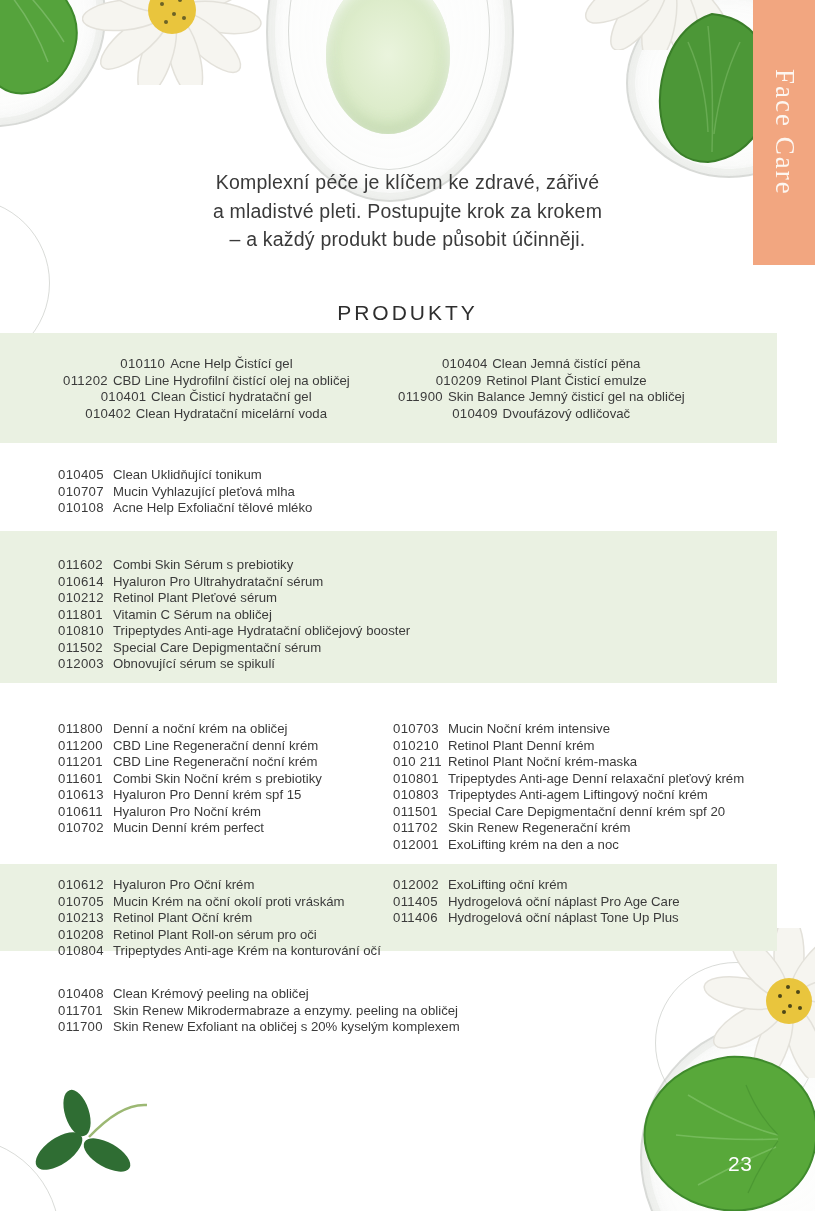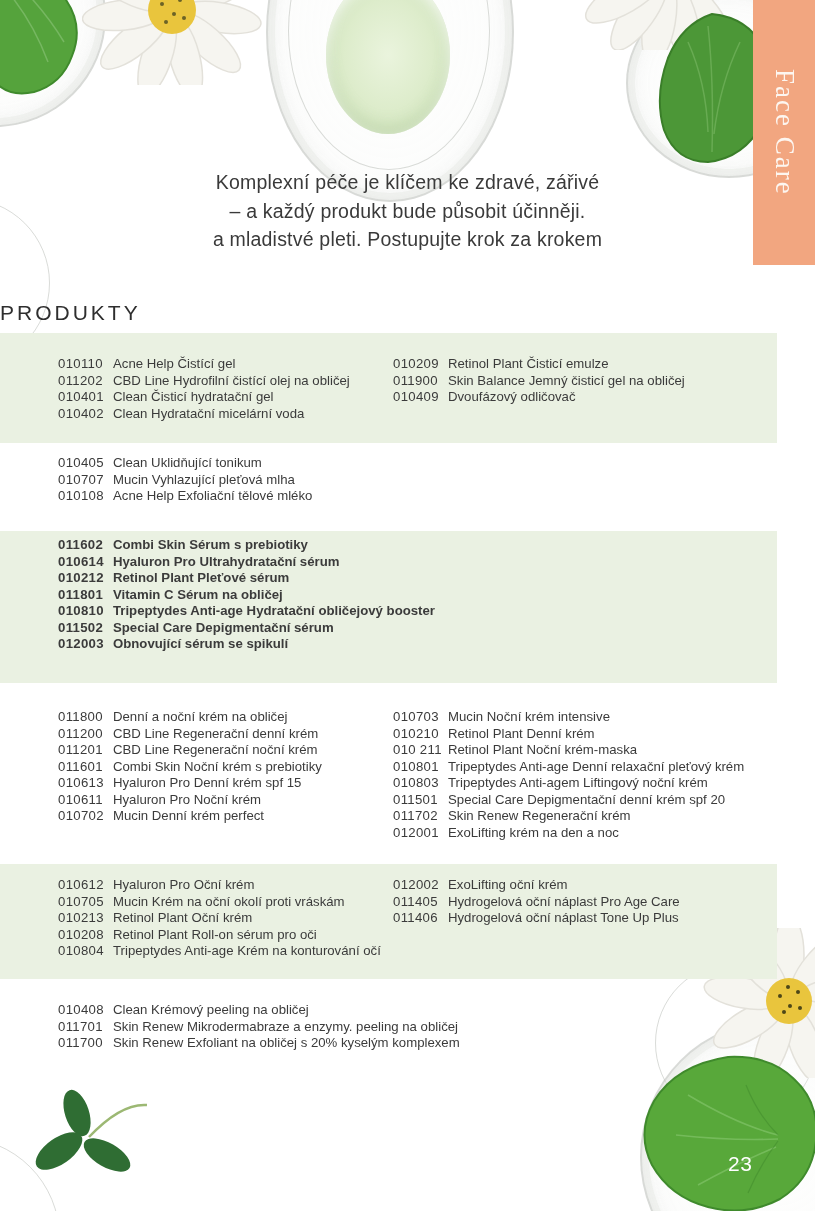--- a/index.html
+++ b/index.html
@@ -127,8 +127,8 @@
 
   <div class="intro">
     <div>Komplexní péče je klíčem ke zdravé, zářivé</div>
+    <div>a mladistvé pleti. Postupujte krok za krokem</div>
     <div>– a každý produkt bude působit účinněji.</div>
-    <div>a mladistvé pleti. Postupujte krok za krokem</div>
   </div>
 
   <div class="heading">PRODUKTY</div>

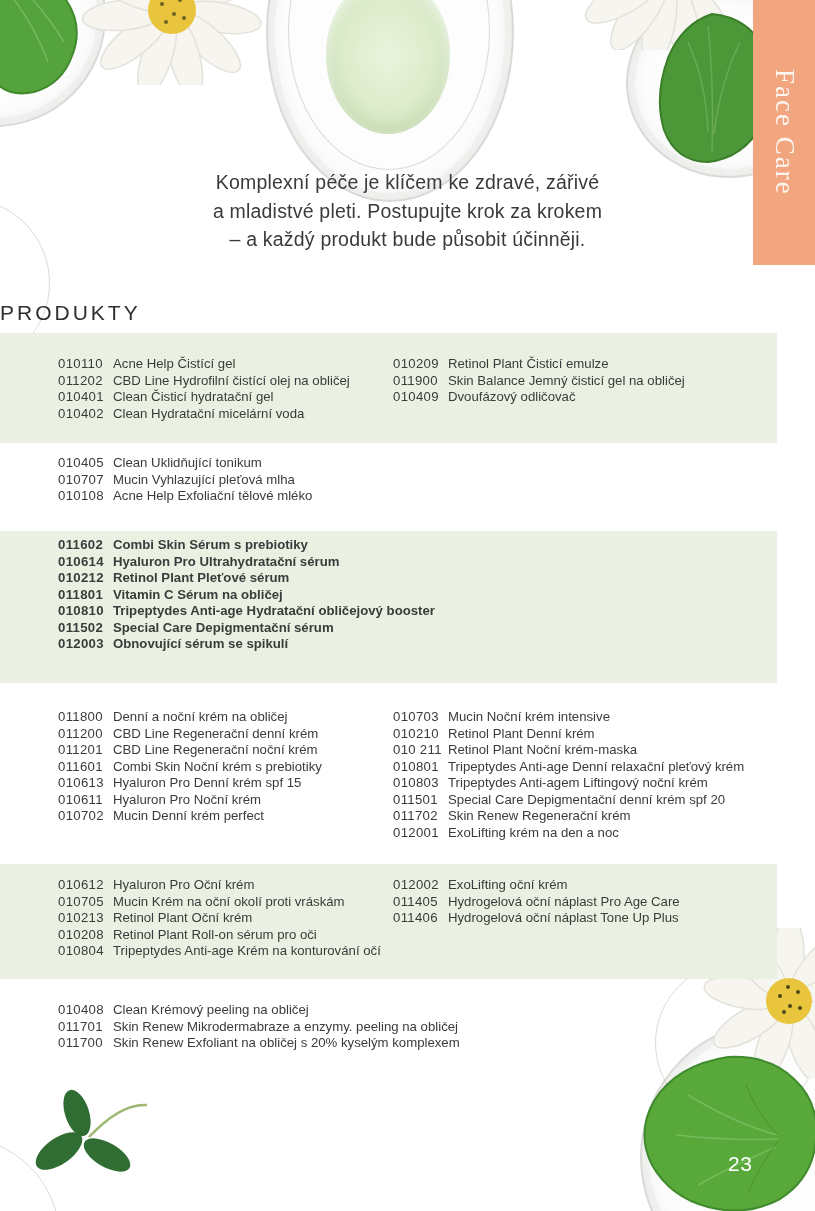--- a/index.html
+++ b/index.html
@@ -37,7 +37,7 @@
     font-size:19.5px; line-height:28.5px; color:#3a3a3a; letter-spacing:.2px;
   }
   .heading {
-    position:absolute; top:301px; left:0; width:815px; z-index:2;
+    position:absolute; top:301px; left:0; width:815px; text-align:center; z-index:2;
     font-size:21px; letter-spacing:3px; color:#2e2e2e;
   }
   

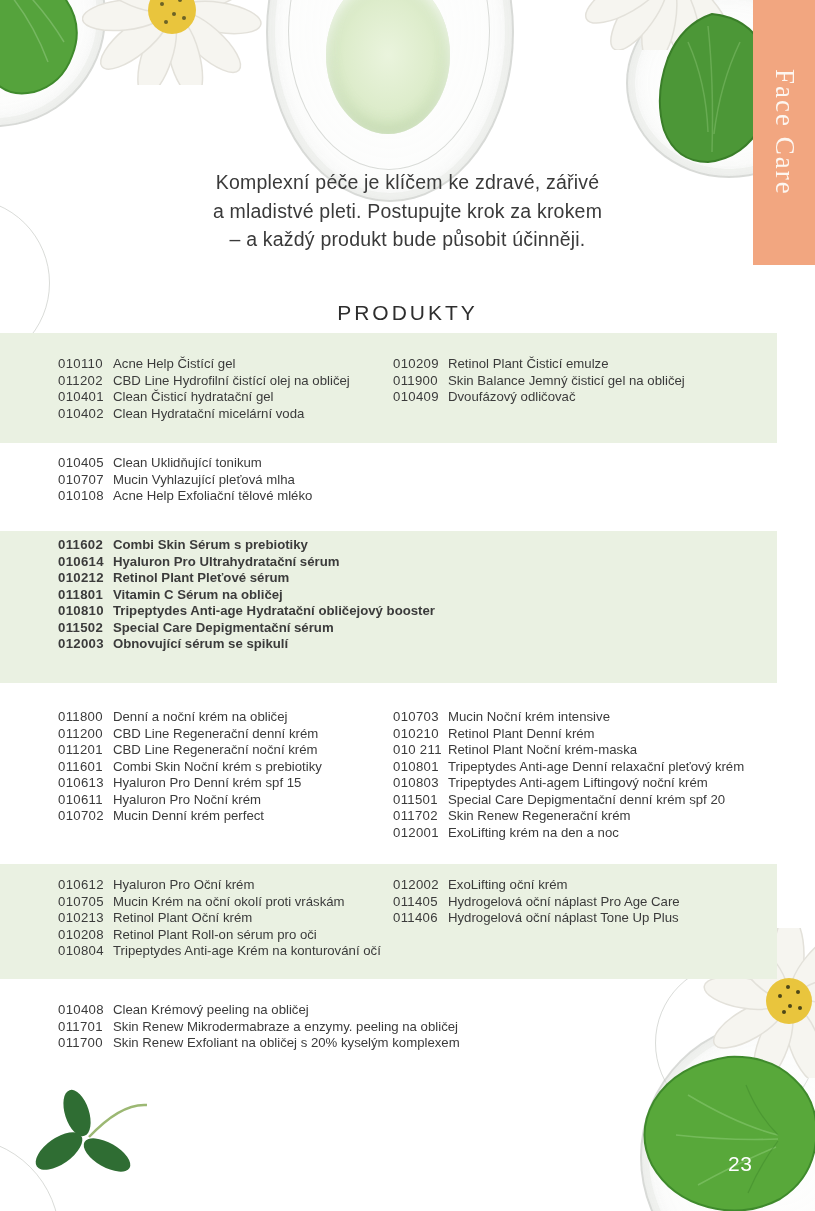--- a/index.html
+++ b/index.html
@@ -48,7 +48,7 @@
   .col1 { left:393px; }
   .row { font-size:13.2px; line-height:16.5px; white-space:nowrap; color:#3b3b3b; }
   .code { display:inline-block; width:55px; letter-spacing:.3px; }
-  .s0 { height:110px; margin-bottom:12px; } .s0 .col { top:23px; }
+  .s0 { height:110px; margin-bottom:12px; } .s0 .col { top:23px;text-align:center; }
   .s1 { height:66px;  margin-bottom:10px; }
   .s2 { height:152px; margin-bottom:26px; } .s2 .col { top:6px;font-weight:bold; }
   .s3 { height:133px; margin-bottom:22px;padding-left:44px; }

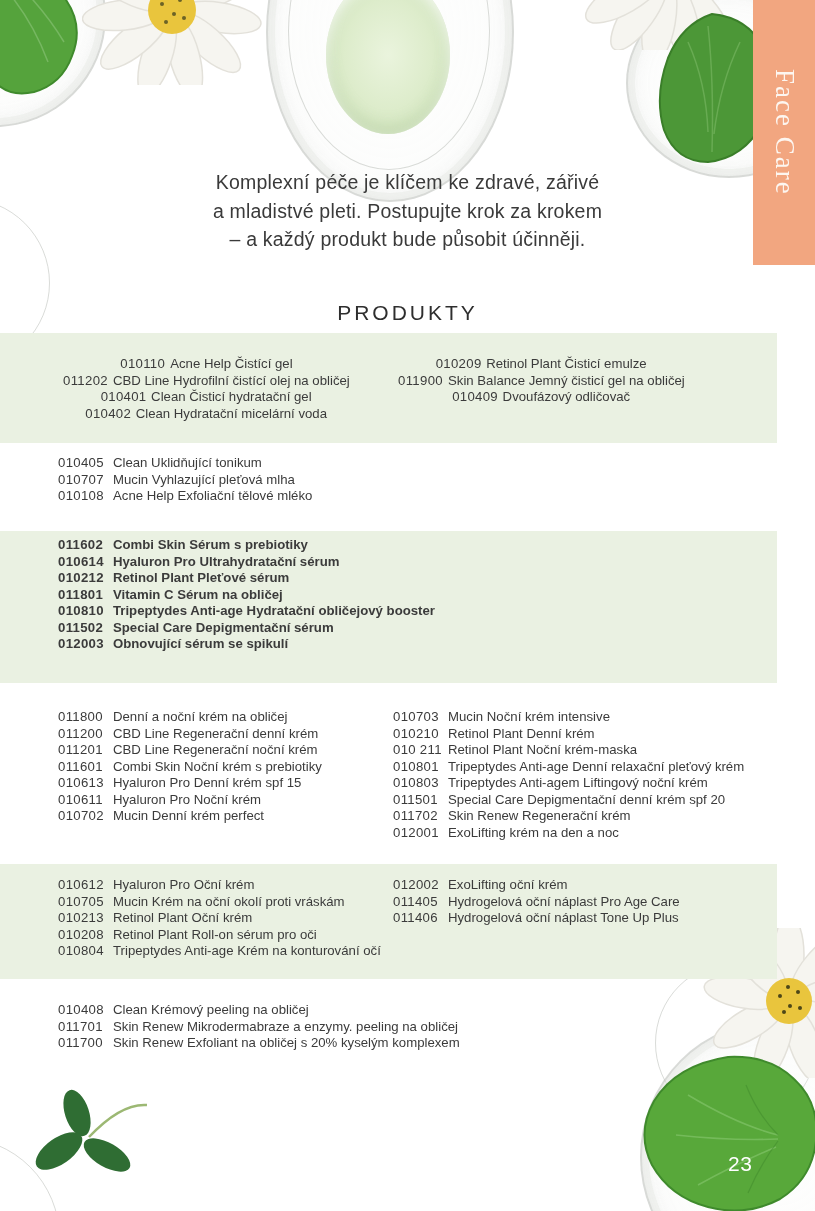--- a/index.html
+++ b/index.html
@@ -142,6 +142,7 @@
           <div class="row"><span class="code">010402</span><span class="pname">Clean Hydratační micelární voda</span></div>
         </div>
         <div class="col col1">
+          <div class="row"><span class="code">010404</span><span class="pname">Clean Jemná čistící pěna</span></div>
           <div class="row"><span class="code">010209</span><span class="pname">Retinol Plant Čisticí emulze</span></div>
           <div class="row"><span class="code">011900</span><span class="pname">Skin Balance Jemný čisticí gel na obličej</span></div>
           <div class="row"><span class="code">010409</span><span class="pname">Dvoufázový odličovač</span></div>

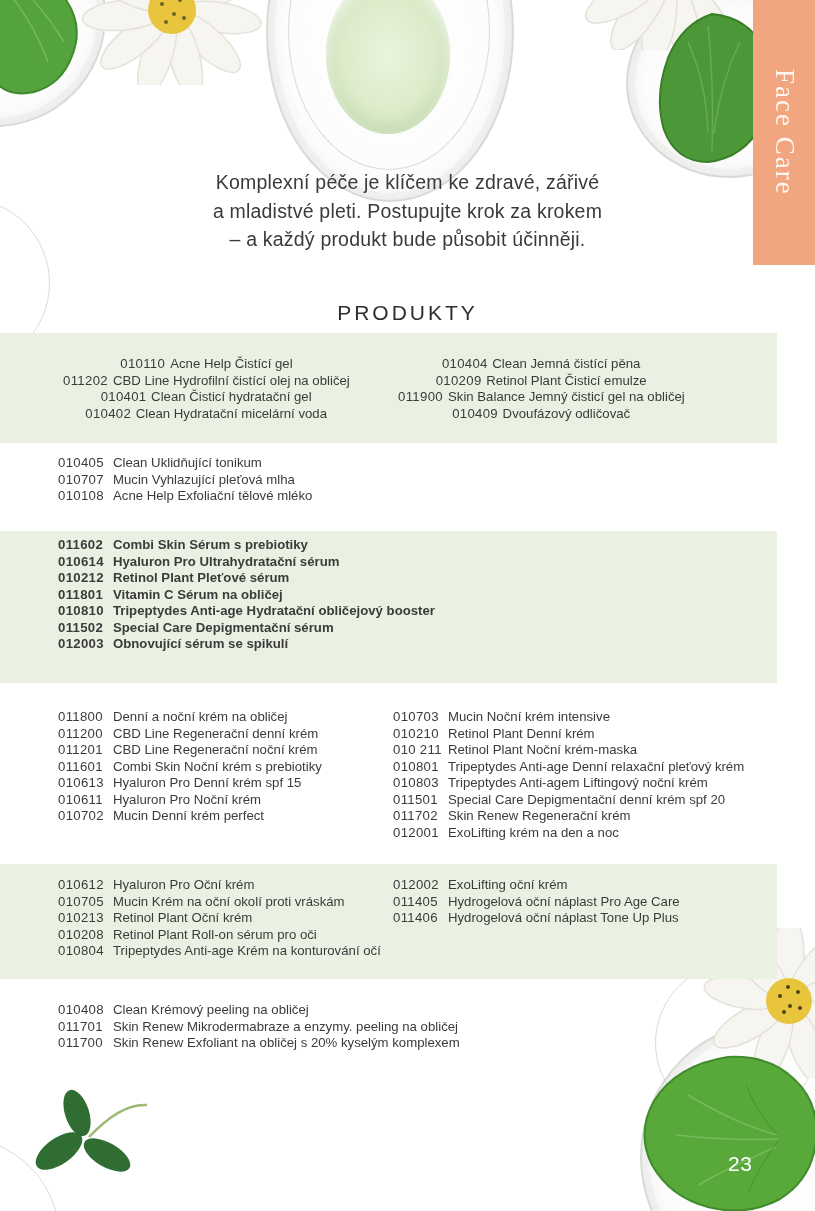--- a/index.html
+++ b/index.html
@@ -44,7 +44,7 @@
   #products-area { position:absolute; top:333px; left:0; width:815px; z-index:2; }
   .section { position:relative; width:777px; }
   .section.band { background:#eaf1e2; }
-  .col { position:absolute; left:58px; top:0; }
+  .col { position:absolute; left:58px; top:12px; }
   .col1 { left:393px; }
   .row { font-size:13.2px; line-height:16.5px; white-space:nowrap; color:#3b3b3b; }
   .code { display:inline-block; width:55px; letter-spacing:.3px; }

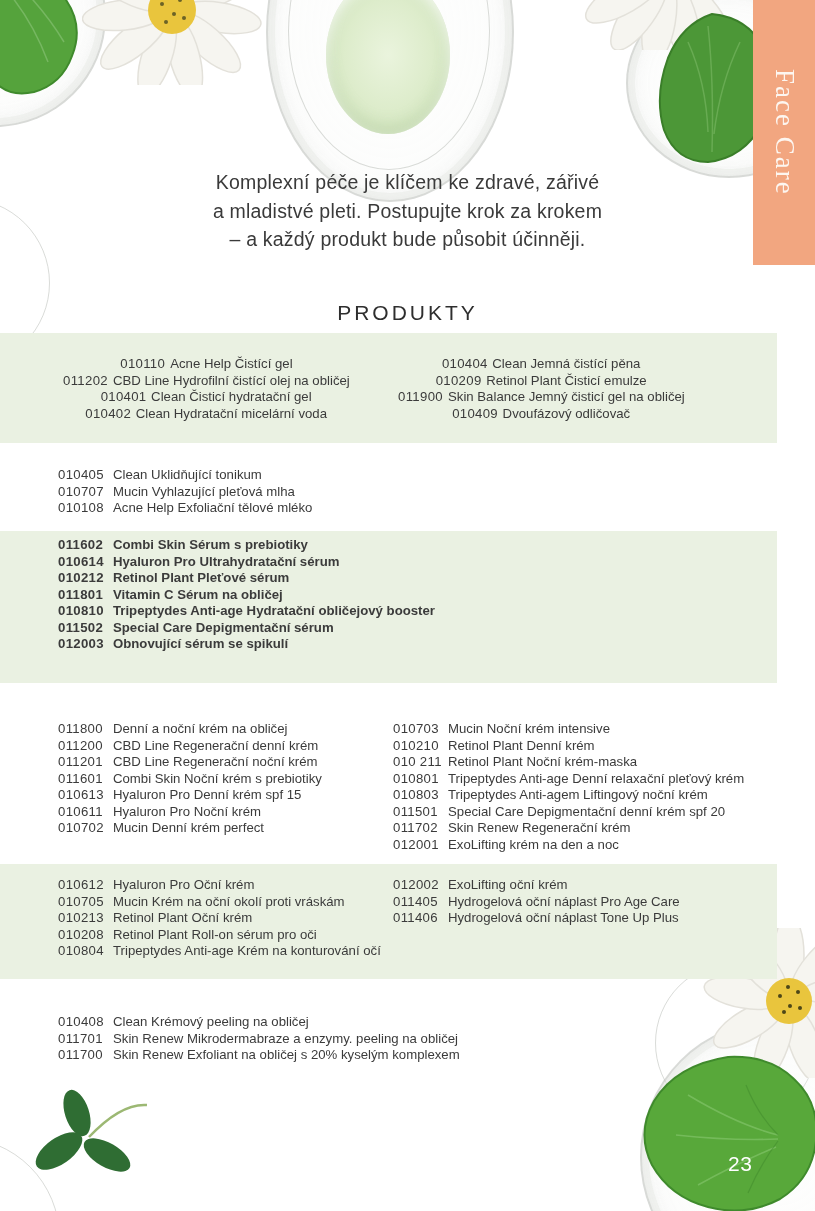--- a/index.html
+++ b/index.html
@@ -50,7 +50,7 @@
   .code { display:inline-block; width:55px; letter-spacing:.3px; }
   .s0 { height:110px; margin-bottom:12px; } .s0 .col { top:23px;text-align:center; }
   .s1 { height:66px;  margin-bottom:10px; }
-  .s2 { height:152px; margin-bottom:26px; } .s2 .col { top:6px;font-weight:bold; }
+  .s2 { height:152px; margin-bottom:26px; } .s2 .col { top:26px; }
   .s3 { height:133px; margin-bottom:22px;padding-left:44px; }
   .s4 { height:115px; margin-bottom:23px; } .s4 .col { top:13px; }
   .s5 { height:50px; }

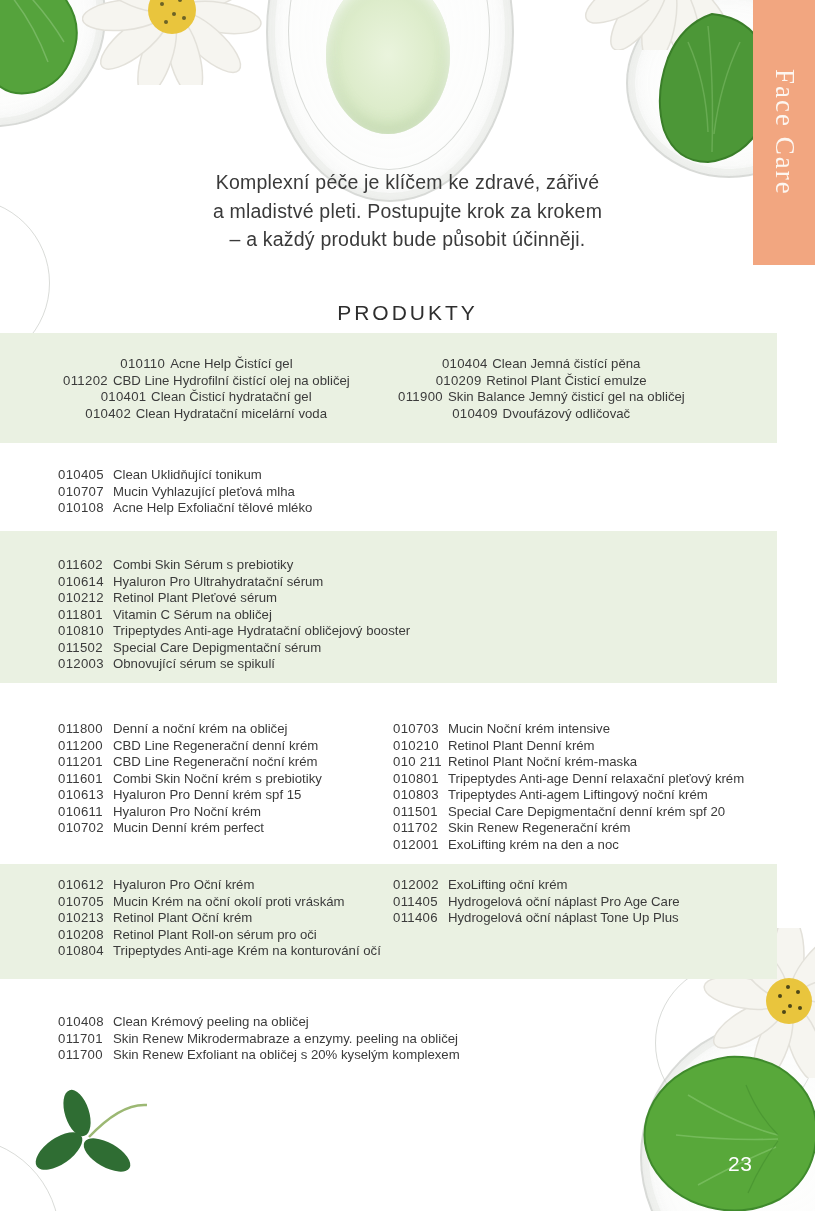--- a/index.html
+++ b/index.html
@@ -52,7 +52,7 @@
   .s1 { height:66px;  margin-bottom:10px; }
   .s2 { height:152px; margin-bottom:26px; } .s2 .col { top:26px; }
   .s3 { height:133px; margin-bottom:22px;padding-left:44px; }
-  .s4 { height:115px; margin-bottom:23px; } .s4 .col { top:13px; }
+  .s4 { height:87px; margin-bottom:23px; } .s4 .col { top:13px; }
   .s5 { height:50px; }
   
   .page-number {

